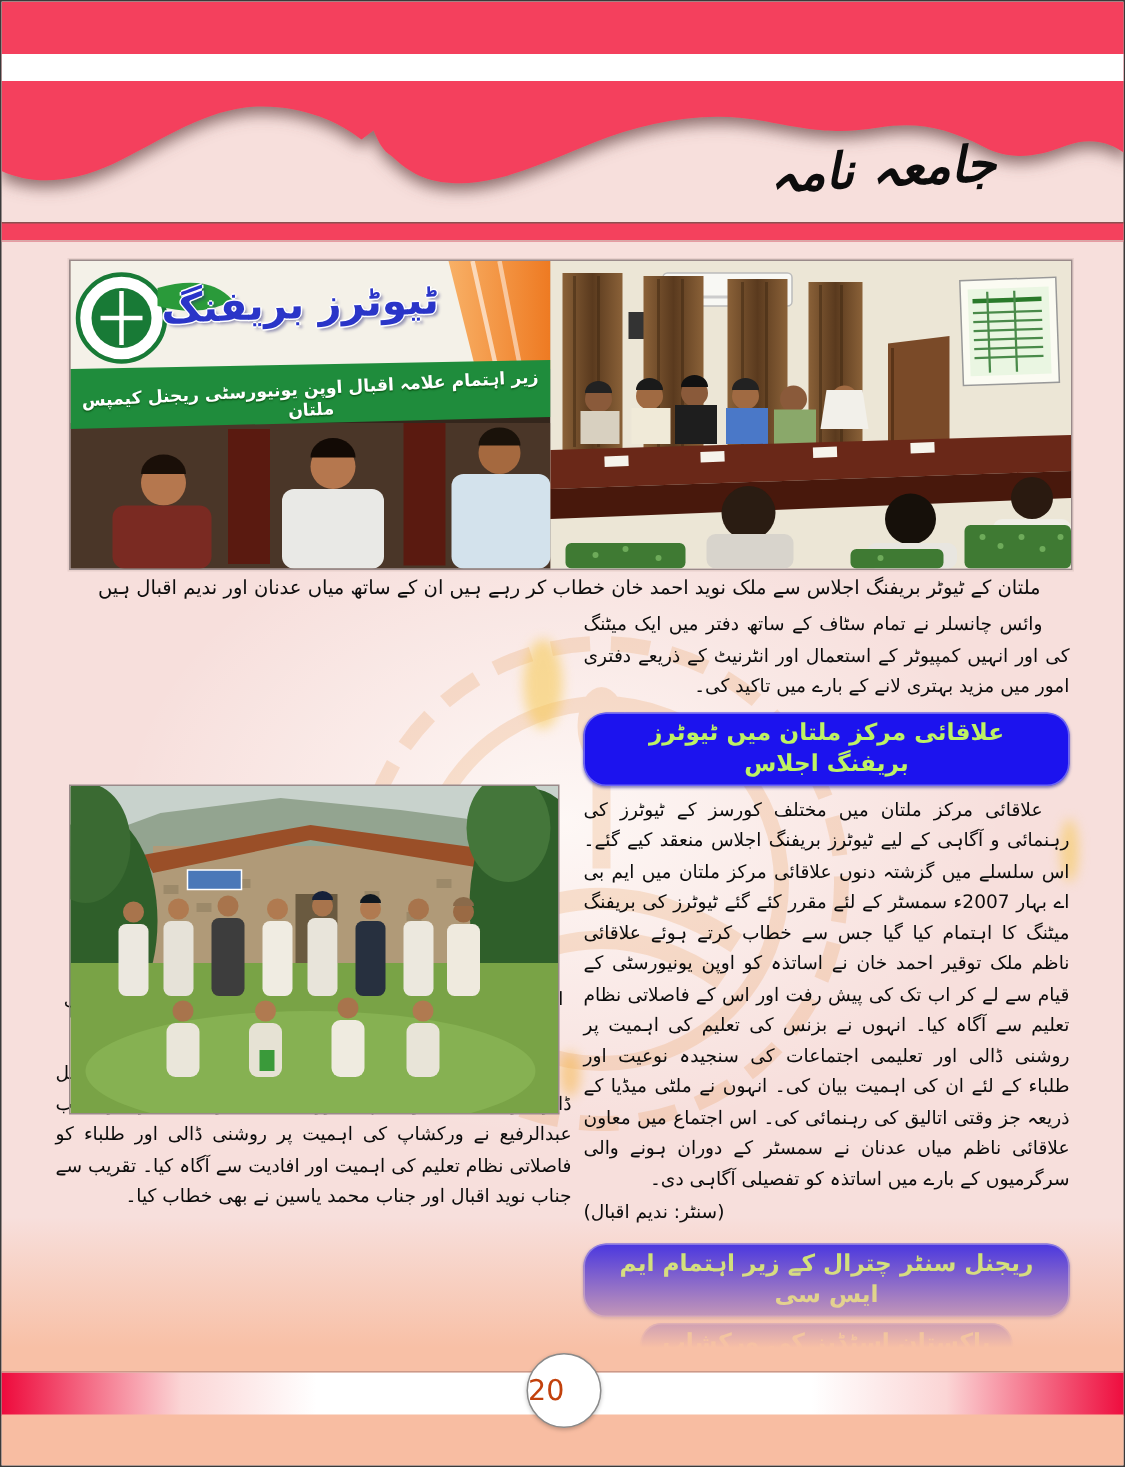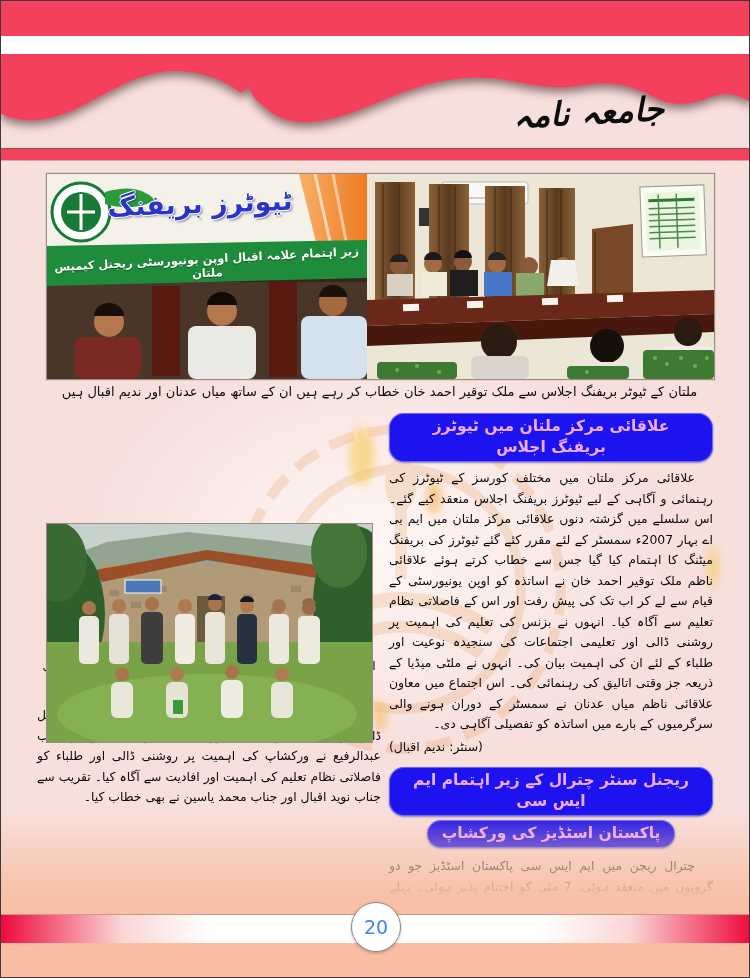--- a/index.html
+++ b/index.html
@@ -249,7 +249,7 @@
     <div class="banner-sub">زیر اہتمام علامہ اقبال اوپن یونیورسٹی ریجنل کیمپس ملتان</div>
   </div>
 
-  <div class="caption cap1">ملتان کے ٹیوٹر بریفنگ اجلاس سے ملک توقیر احمد خان خطاب کر رہے ہیں ان کے ساتھ میاں عدنان اور ندیم اقبال ہیں</div>
+  <div class="caption cap1">ملتان کے ٹیوٹر بریفنگ اجلاس سے ملک نوید احمد خان خطاب کر رہے ہیں ان کے ساتھ میاں عدنان اور ندیم اقبال ہیں</div>
 
   <div class="col col-right">
     <div class="pillwrap">

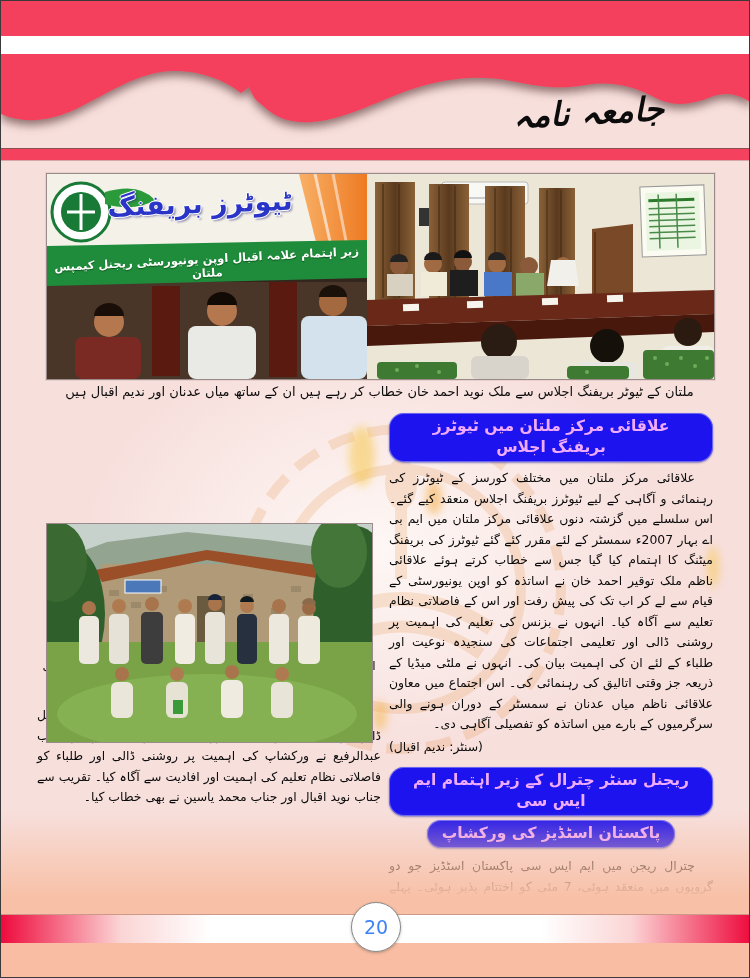--- a/index.html
+++ b/index.html
@@ -252,6 +252,7 @@
   <div class="caption cap1">ملتان کے ٹیوٹر بریفنگ اجلاس سے ملک نوید احمد خان خطاب کر رہے ہیں ان کے ساتھ میاں عدنان اور ندیم اقبال ہیں</div>
 
   <div class="col col-right">
+    <p class="indent">وائس چانسلر نے تمام سٹاف کے ساتھ دفتر میں ایک میٹنگ کی اور انہیں کمپیوٹر کے استعمال اور انٹرنیٹ کے ذریعے دفتری امور میں مزید بہتری لانے کے بارے میں تاکید کی۔</p>
     <div class="pillwrap">
       <span class="pill">علاقائی مرکز ملتان میں ٹیوٹرز بریفنگ اجلاس</span>
     </div>

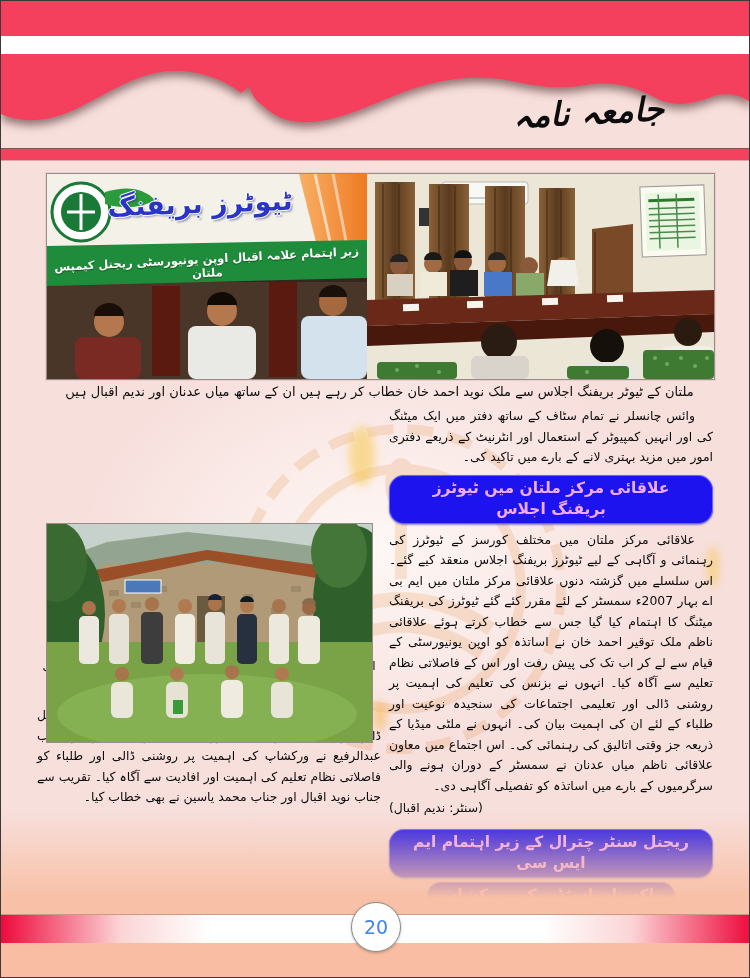--- a/index.html
+++ b/index.html
@@ -50,7 +50,7 @@
   .indent{text-indent:18px;}
   .pillwrap{text-align:center;margin:7px 0 6px;}
   .pill{
-    display:inline-block;background:#1c13ee;color:#f0abfc;font-weight:bold;
+    display:inline-block;background:#1c13ee;color:#bef264;font-weight:bold;
     font-size:15.5px;line-height:21px;padding:3px 15px 4px;border-radius:15px;
     box-shadow:0 1px 2px rgba(30,30,150,.5), inset 0 0 0 1px rgba(255,255,255,.35);
   }

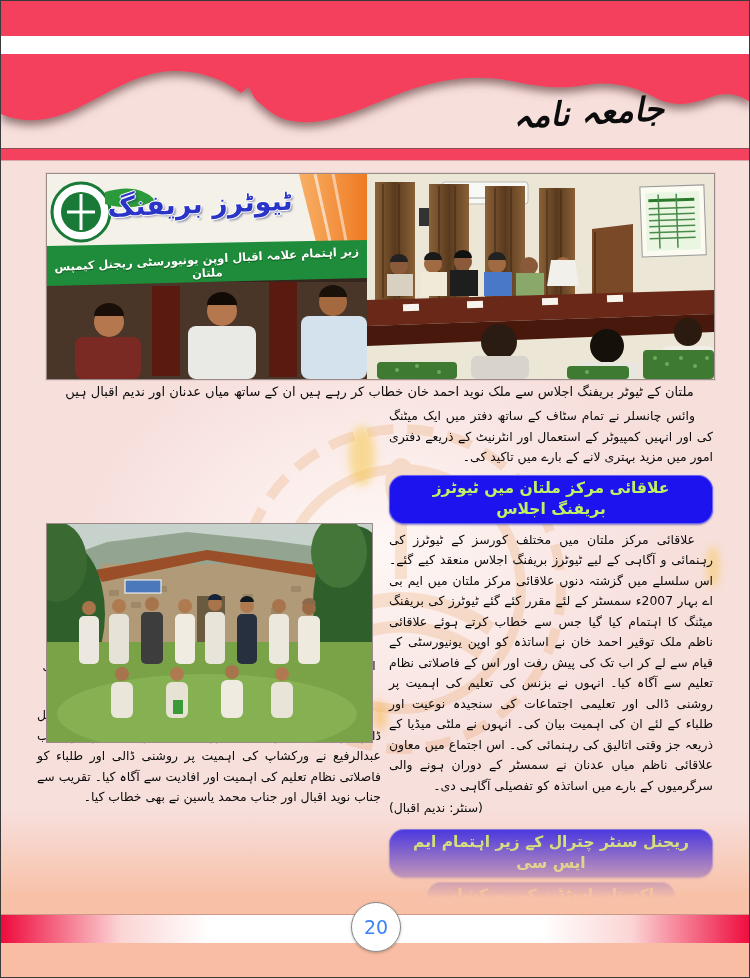--- a/index.html
+++ b/index.html
@@ -75,8 +75,8 @@
   .footer-bottom{position:absolute;top:942px;left:0;width:750px;height:34px;background:#f8bda2;}
   .page-circle{
     position:absolute;top:901px;left:350px;width:48px;height:48px;border-radius:50%;
-    background:#fff;border:1px solid #8a8a8a;display:flex;align-items:center;justify-content:center;
-    font-size:19px;color:#3b82f6;box-shadow:0 1px 3px rgba(0,0,0,.25);
+    background:#fff;border:1px solid #8a8a8a;display:flex;align-items:center;justify-content:flex-start;
+    font-size:19px;color:#c2410c;box-shadow:0 1px 3px rgba(0,0,0,.25);
   }
 </style>
 </head>

